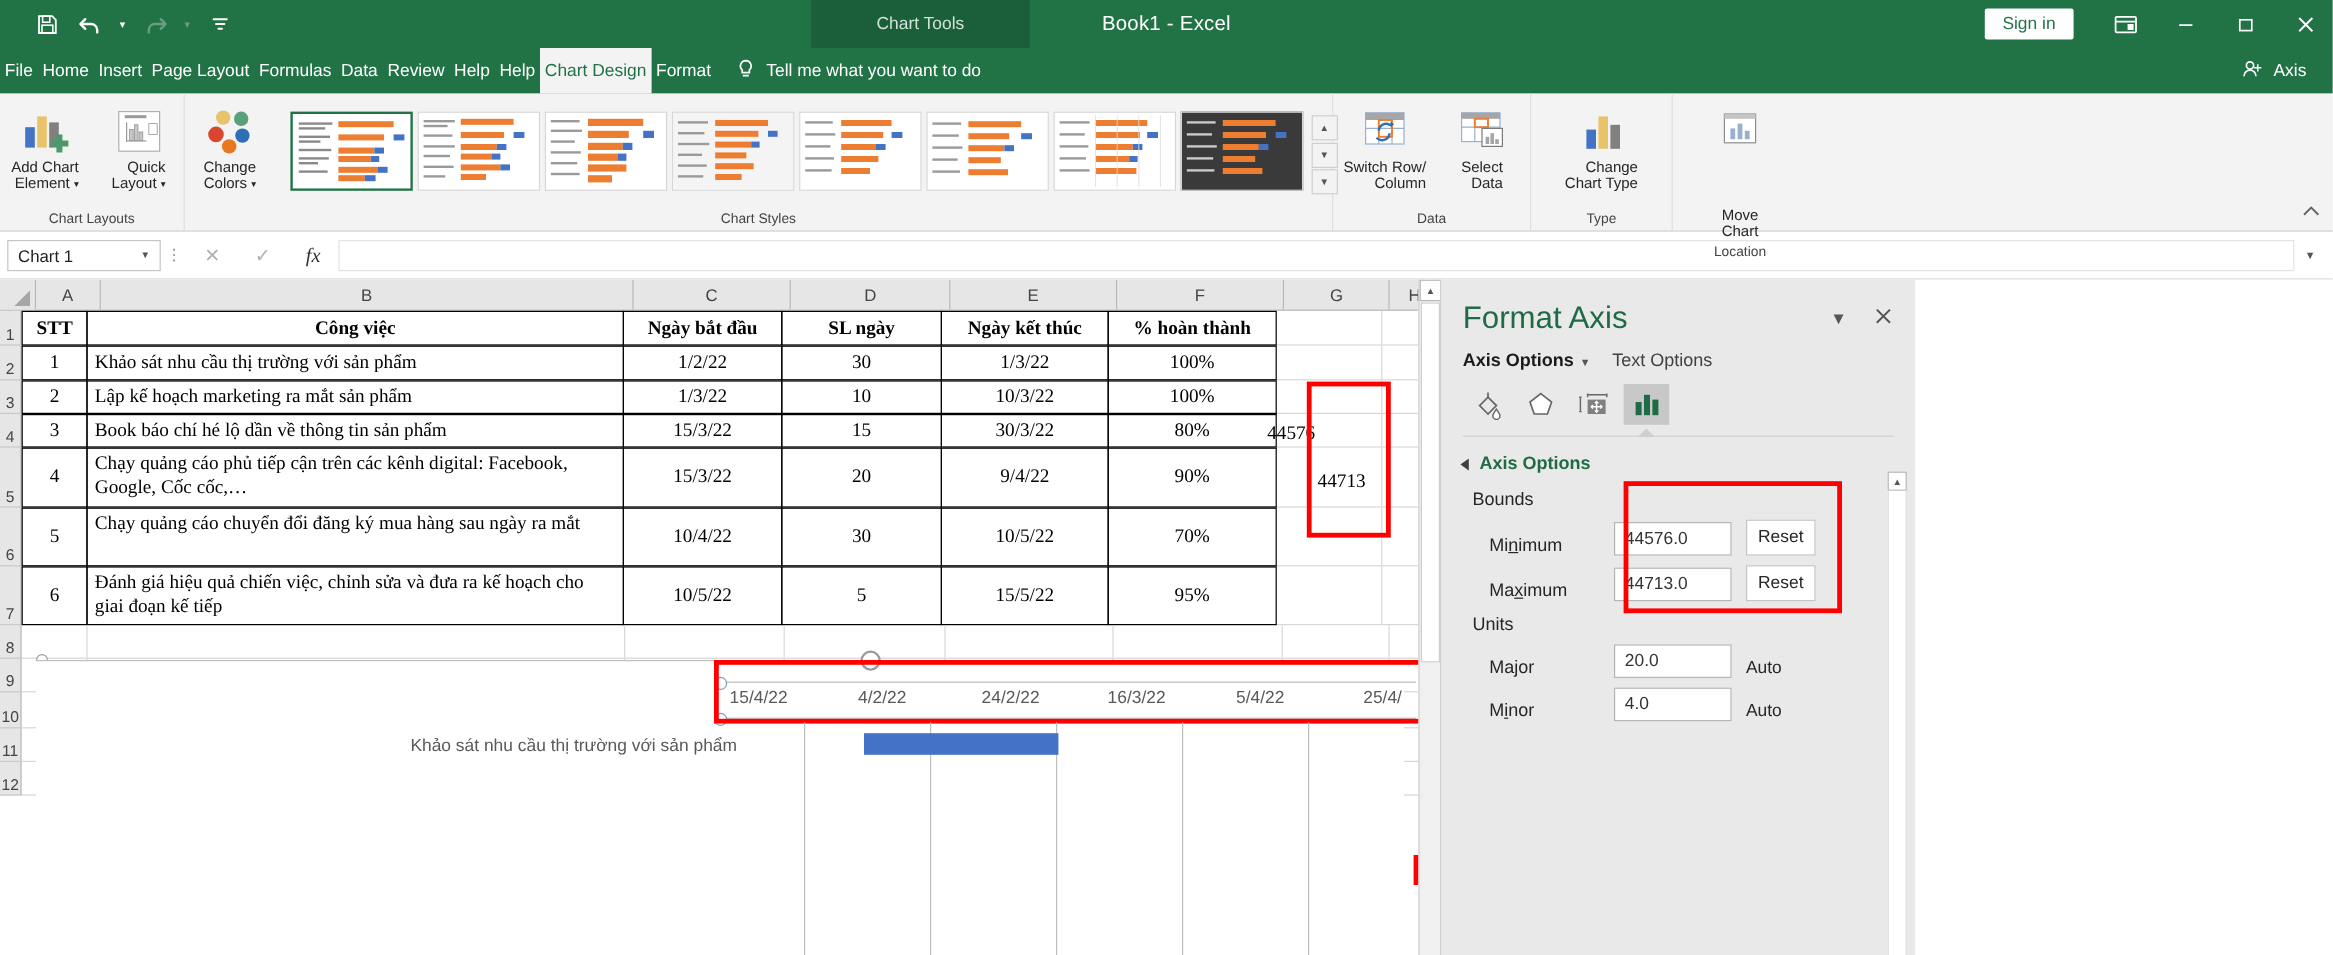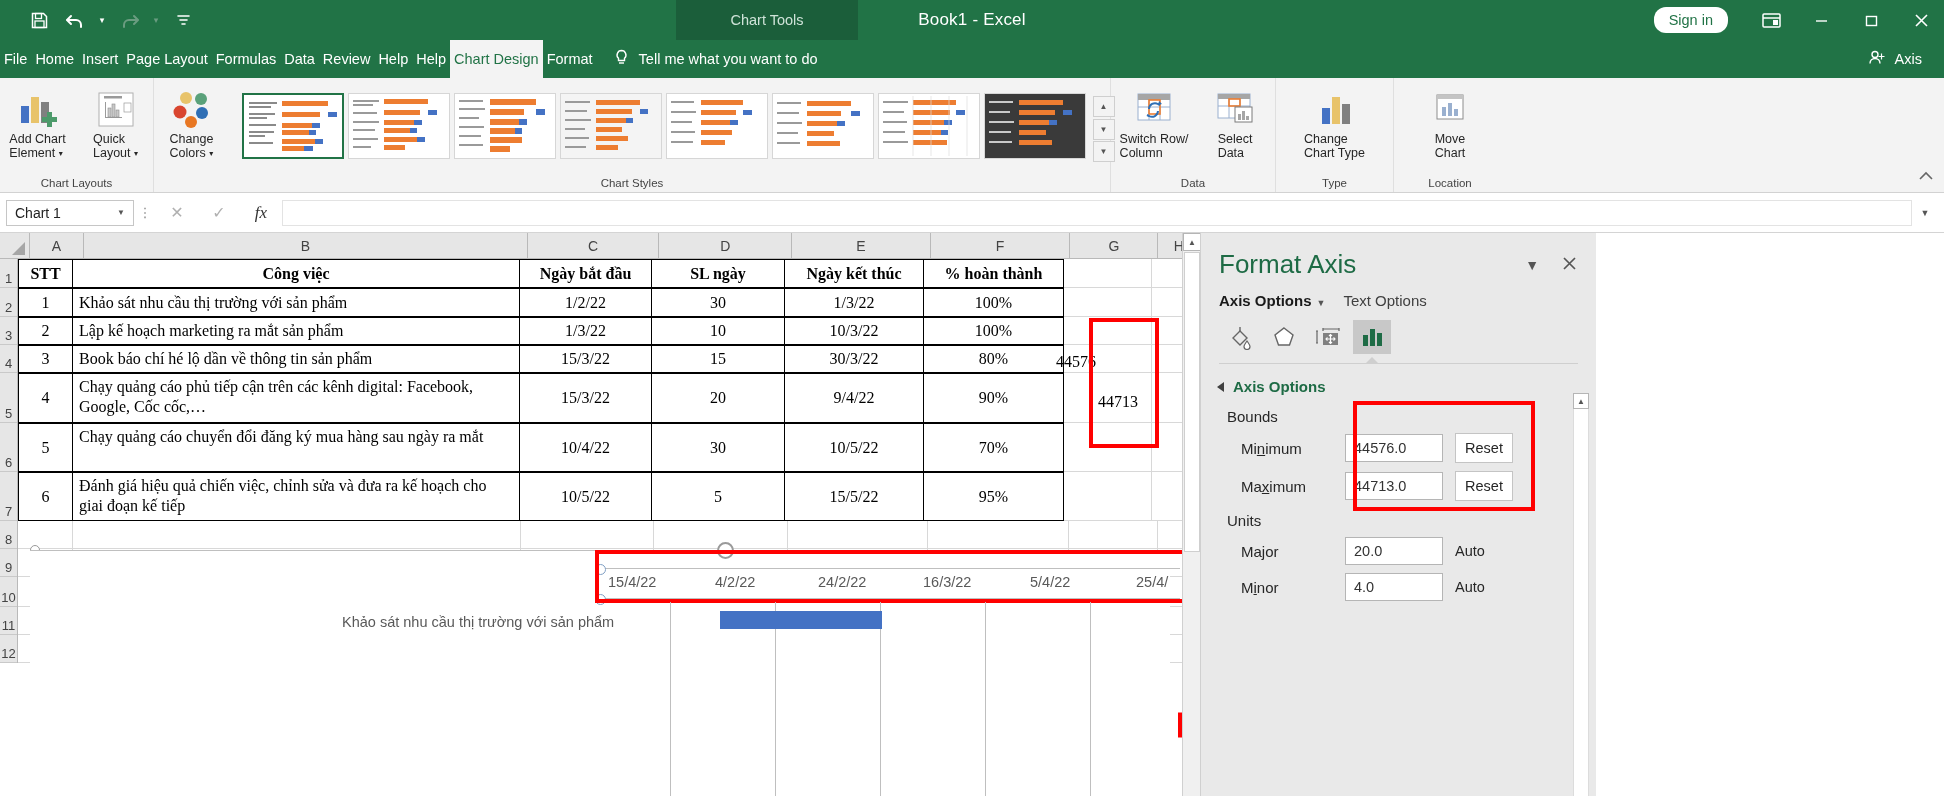--- a/index.html
+++ b/index.html
@@ -40,7 +40,7 @@
   }
   .signin {
     background: #ffffff; color: #217346; font-size: 14.5px;
-    padding: 5px 15px; border-radius: 12px; margin-right: 16px;
+    padding: 5px 15px; border-radius: 2px; margin-right: 16px;
   }
   .ribbon-display, .win-btn {
     width: 46px; height: 40px; display: flex; align-items: center; justify-content: center;

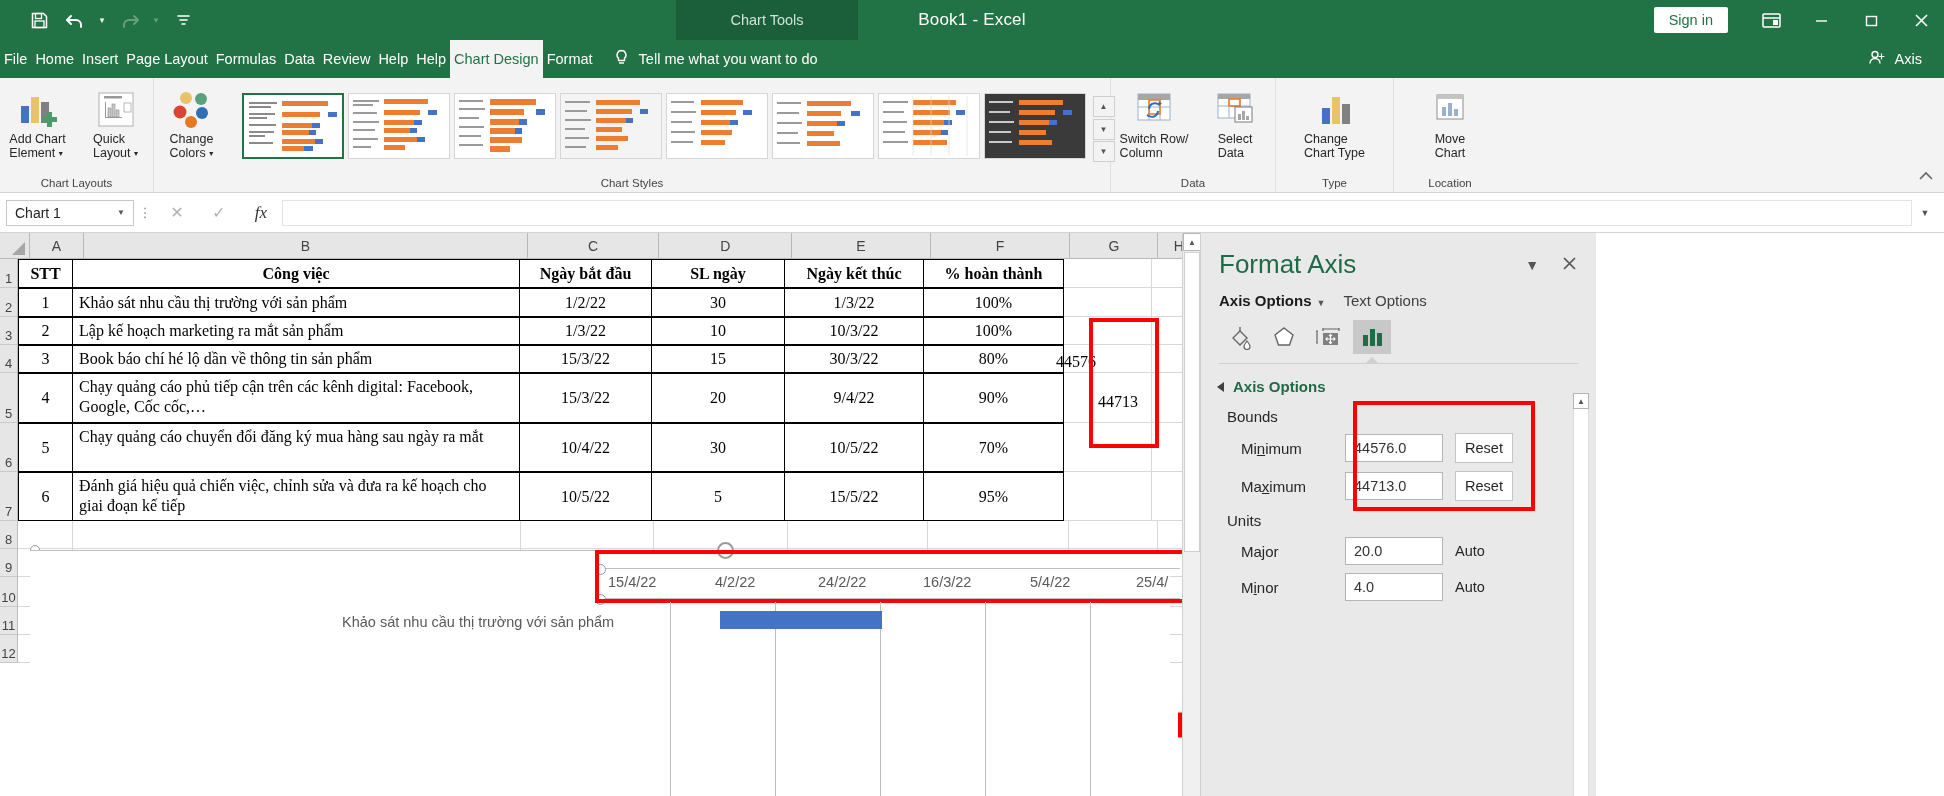--- a/index.html
+++ b/index.html
@@ -83,7 +83,7 @@
   }
   .bigbtn {
     width: 78px; display: flex; flex-direction: column; align-items: center;
-    padding: 4px 2px; text-align: left;
+    padding: 4px 2px; text-align: right;
   }
   .bigbtn .ico { height: 44px; display: flex; align-items: center; justify-content: center; }
   .bigbtn .lbl { font-size: 12.5px; color: #262626; line-height: 14px; }

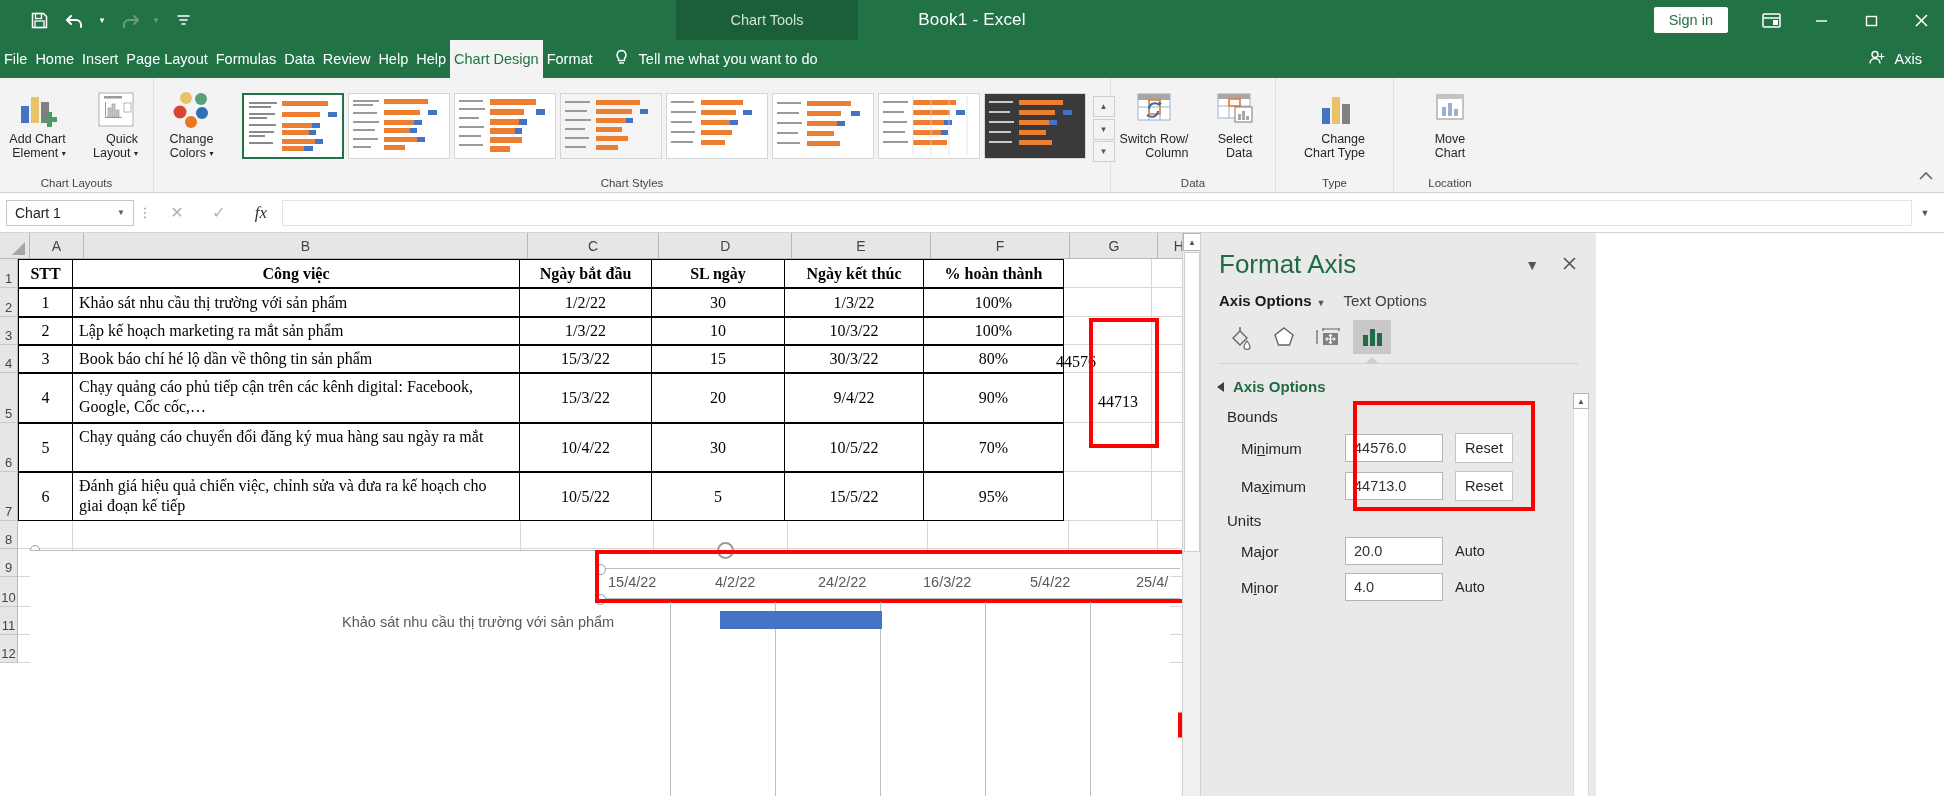--- a/index.html
+++ b/index.html
@@ -708,7 +708,7 @@
 
   <div class="rgroup" style="width:112px; border-right:none;">
     <div class="rgroup-body">
-      <div class="bigbtn" style="width:94px;">
+      <div class="bigbtn" style="width:94px;gap:40px;">
         <div class="ico">
           <svg width="42" height="40" viewBox="0 0 42 40">
             <rect x="8" y="5" width="26" height="24" fill="#fff" stroke="#8d8d8d"></rect>

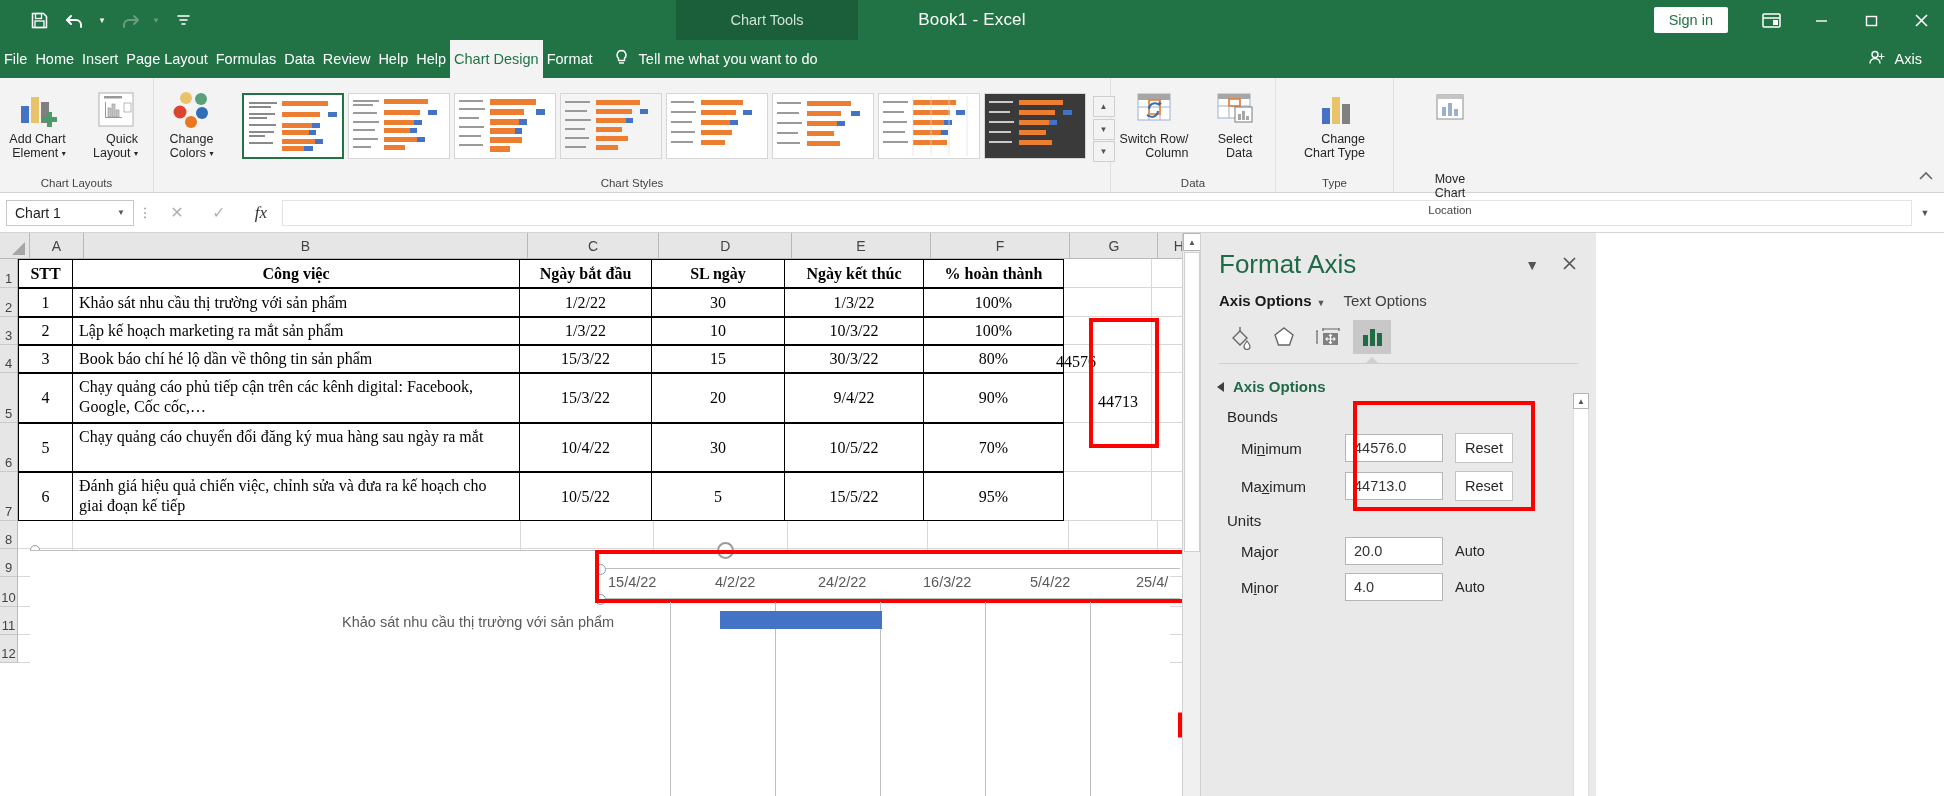--- a/index.html
+++ b/index.html
@@ -250,7 +250,7 @@
   }
   .sublabel { padding: 11px 18px 0 26px; font-size: 15px; color: #262626; }
   .frow {
-    display: flex; align-items: center; padding: 8px 18px 0 40px; gap: 12px;
+    display: flex; align-items: flex-end; padding: 8px 18px 0 40px; gap: 12px;
   }
   .frow .fl { width: 92px; font-size: 15px; color: #262626; }
   .frow .fl u { text-decoration: underline; }

